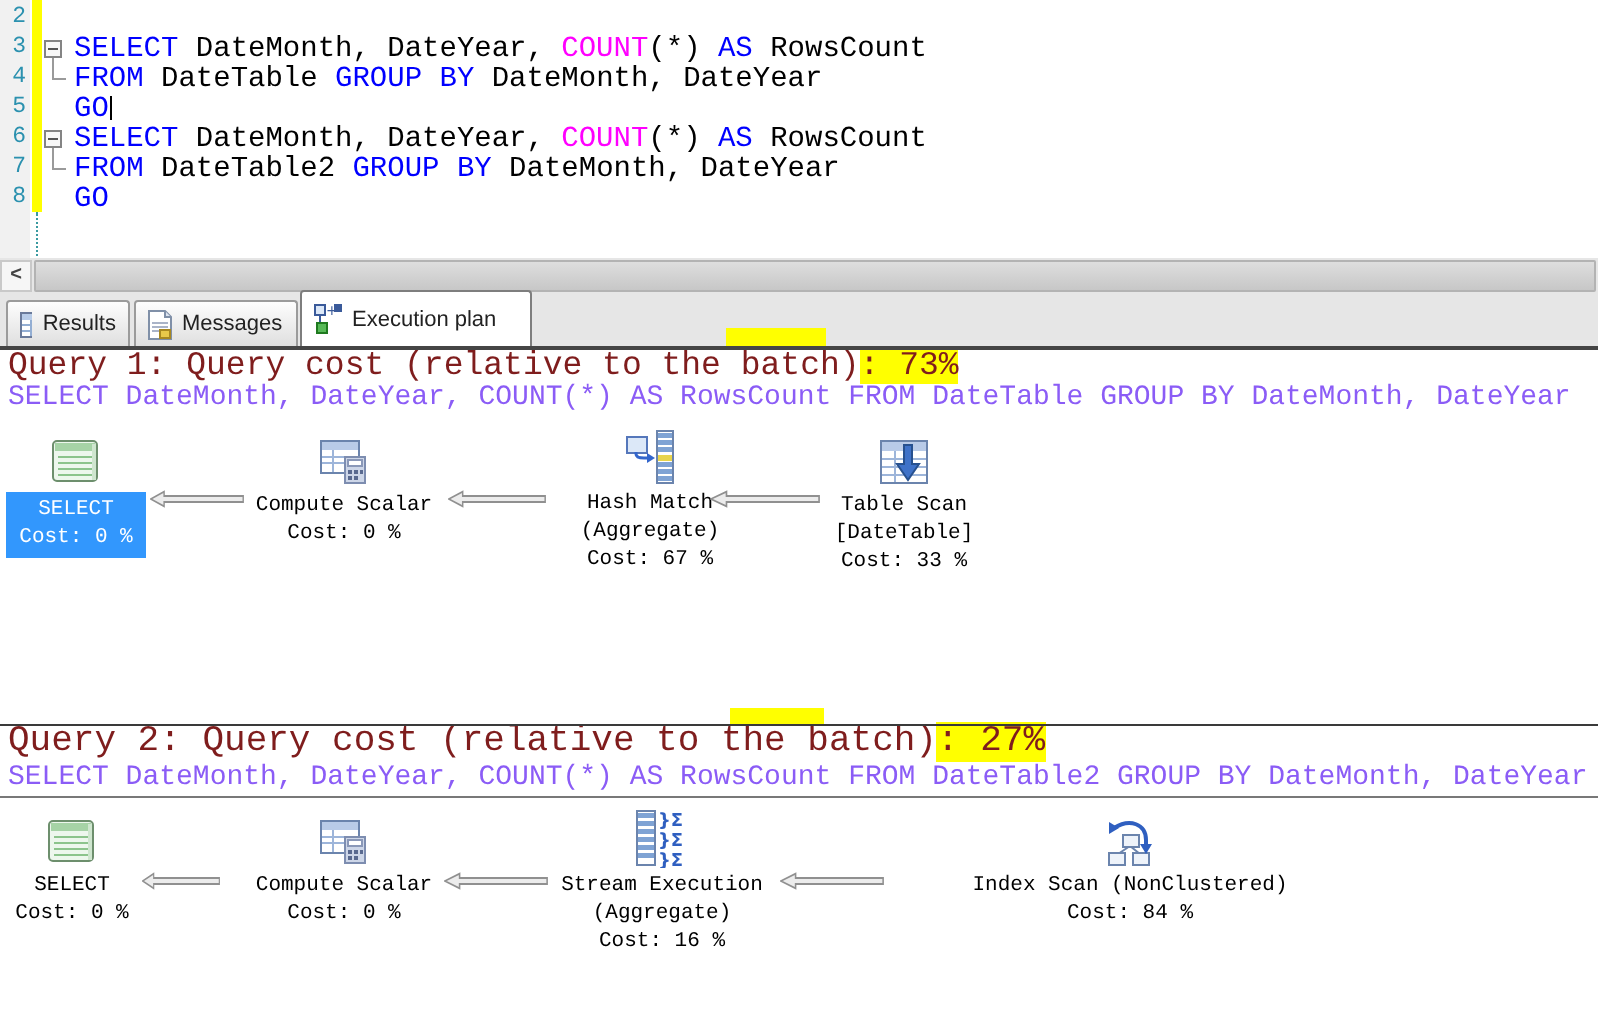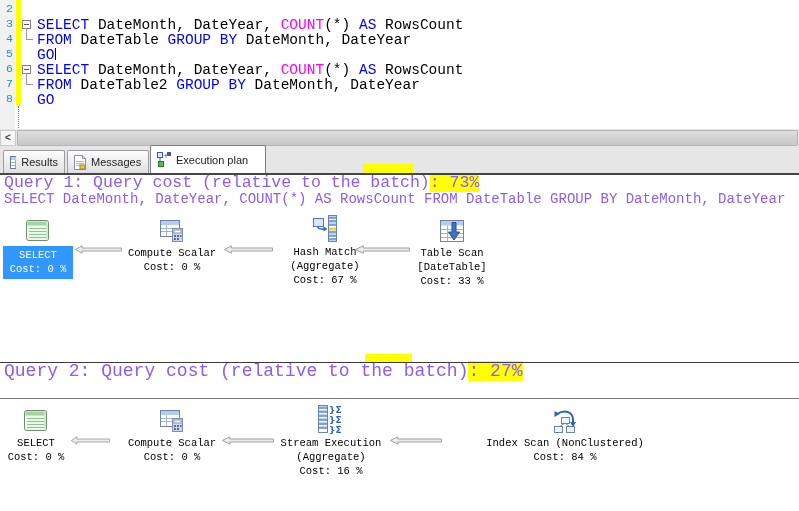--- a/index.html
+++ b/index.html
@@ -33,7 +33,7 @@
   .paneline{position:absolute;left:0;top:173px;width:799px;height:2px;background:#454545;z-index:2;}
   .smudge{position:absolute;background:#ffff00;z-index:1;}
   
-  .qhead{position:absolute;left:4px;white-space:pre;color:#8b5cf6;
+  .qhead{position:absolute;left:4px;white-space:pre;color:#7f1d1d;
          font-family:"Liberation Mono","DejaVu Sans Mono",monospace;}
   .q1h{top:174px;font-size:16.5px;line-height:17px;}
   .q2h{top:364px;font-size:18px;line-height:15px;}

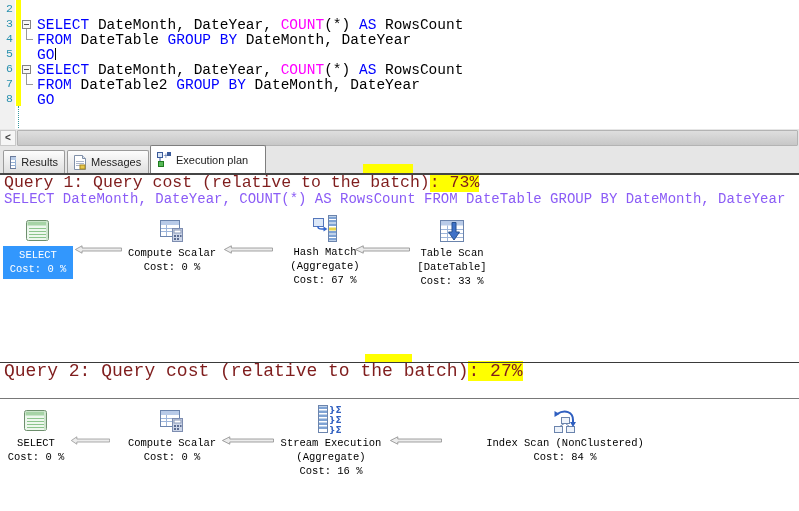--- a/index.html
+++ b/index.html
@@ -228,6 +228,7 @@
   <div class="divline1"></div>
 
   <div class="qhead q2h"><span>Query 2: Query cost (relative to the batch)</span><span class="hl">: 27%</span></div>
+  <div class="stmt" style="top:382px">SELECT DateMonth, DateYear, COUNT(*) AS RowsCount FROM DateTable2 GROUP BY DateMonth, DateYear</div>
   <div class="divline2"></div>
 
   <div class="node" style="left:4px;top:409px;width:64px">

